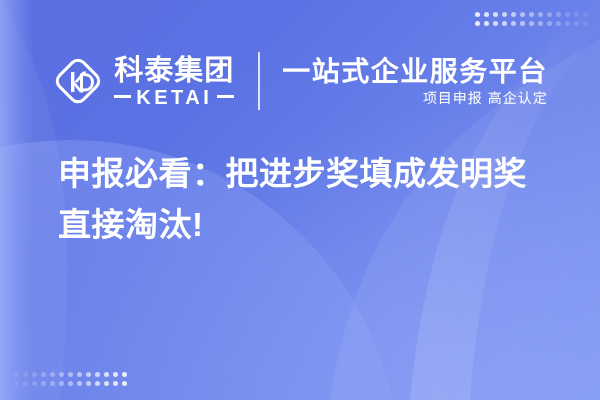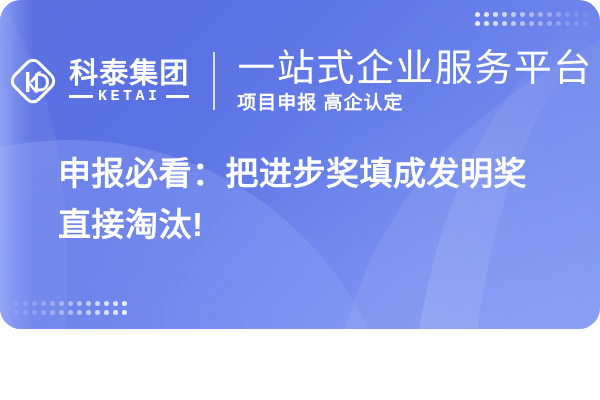--- a/index.html
+++ b/index.html
@@ -16,10 +16,9 @@
   #banner {
     position: relative;
     width: 600px;
-    height: 329px;
+    height: 400px;
     overflow: hidden;
     background: linear-gradient(135deg, #5a6fe0 0%, #5b72e4 30%, #6a82ea 60%, #7d95f2 100%);
-    border-radius: 21px;
   }
 
   

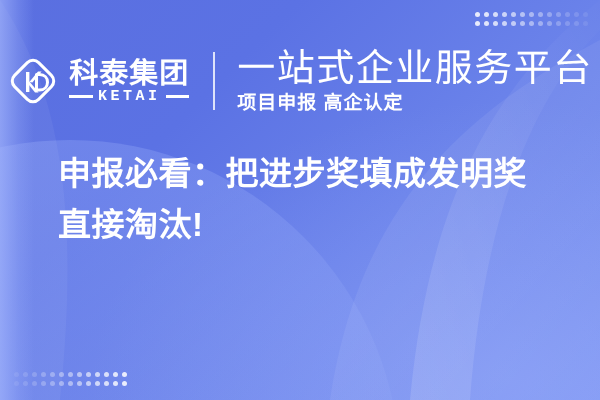--- a/index.html
+++ b/index.html
@@ -119,11 +119,12 @@
     gap: 2px;
   }
   #tagline-main {
-    font-size: 38px;
+    font-size: 28px;
     color: #ffffff;
     letter-spacing: 1.5px;
     line-height: 1.15;
     white-space: nowrap;
+    font-weight: bold;
   }
   #tagline-sub {
     font-size: 19px;

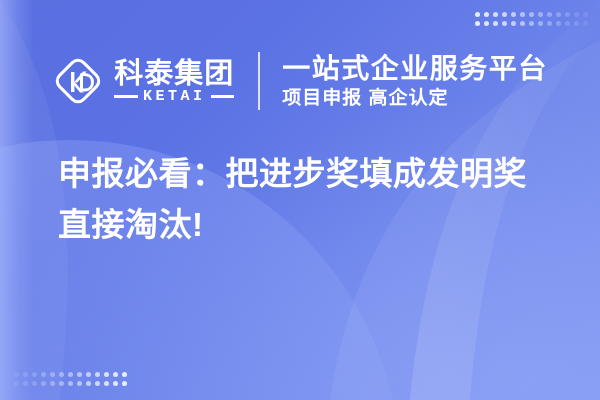--- a/index.html
+++ b/index.html
@@ -95,13 +95,12 @@
     min-width: 12px;
   }
   #logo-en {
-    font-size: 15px;
+    font-size: 20px;
     font-weight: bold;
     color: #ffffff;
     letter-spacing: 3.5px;
     line-height: 1;
     white-space: nowrap;
-    font-family: Liberation Mono, monospace;
   }
 
   #header-divider {

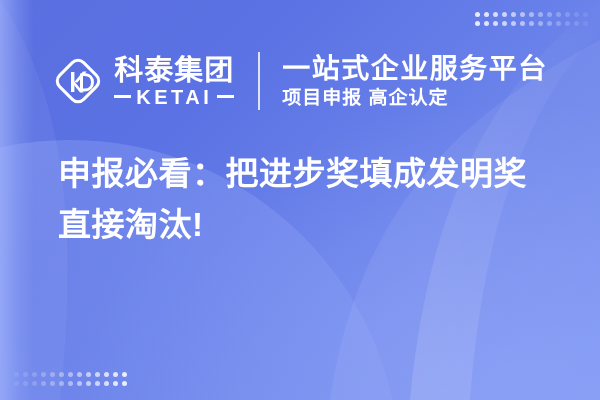--- a/index.html
+++ b/index.html
@@ -126,12 +126,13 @@
     font-weight: bold;
   }
   #tagline-sub {
-    font-size: 19px;
-    font-weight: bold;
+    font-size: 14px;
+    font-weight: normal;
     color: #ffffff;
     letter-spacing: 1px;
     line-height: 1.2;
     white-space: nowrap;
+    text-align: right;
   }
 
   

